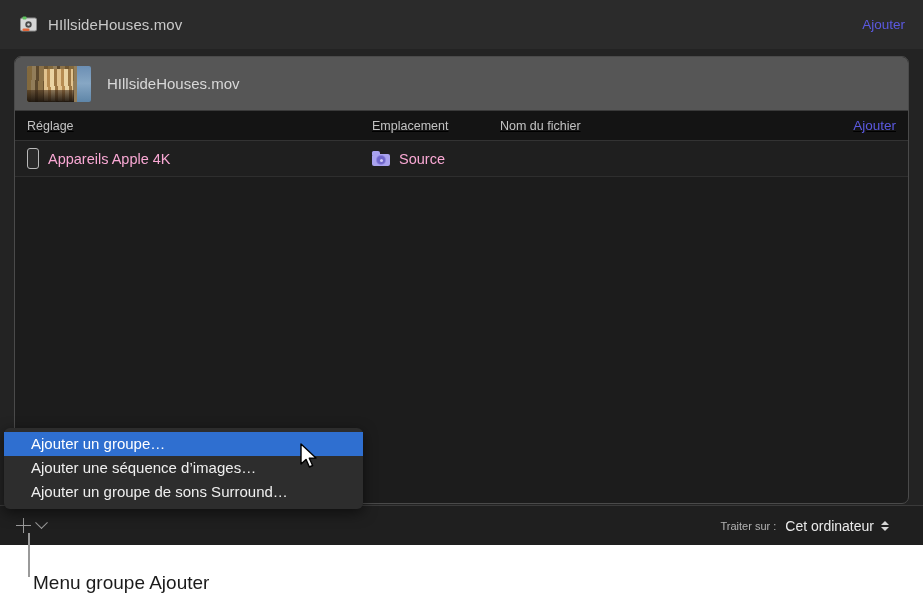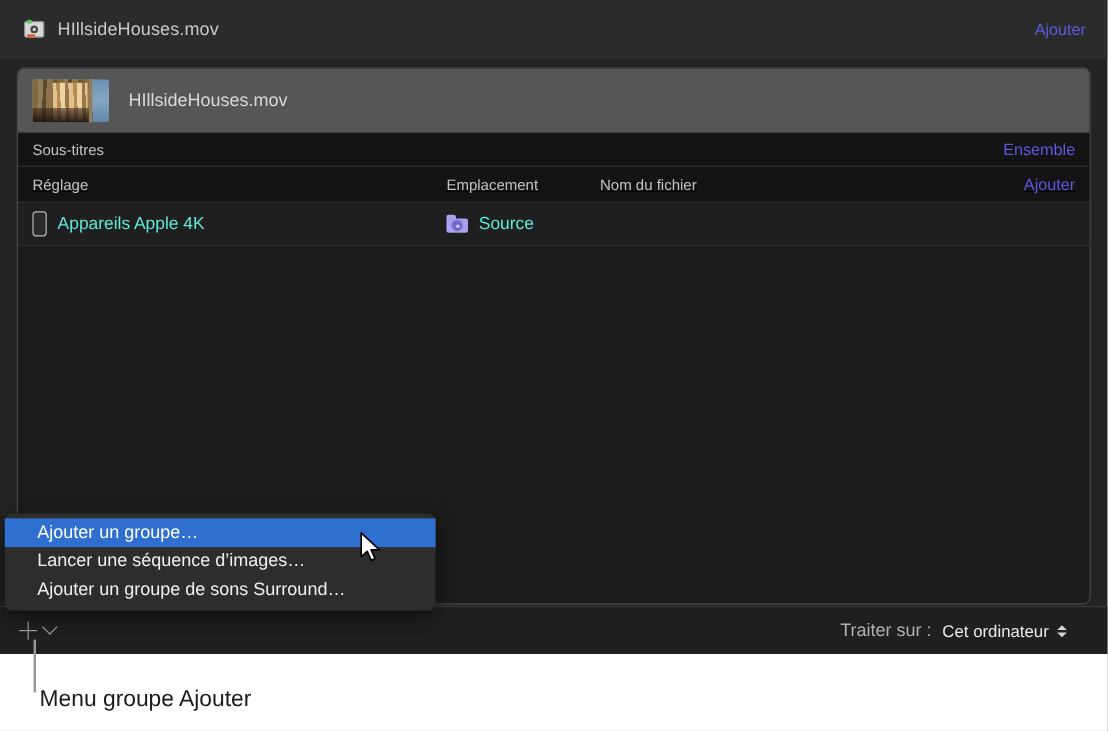--- a/index.html
+++ b/index.html
@@ -402,11 +402,6 @@
       <span class="job-name">HIllsideHouses.mov</span>
     </div>
 
-    <div class="row row-subtitles">
-      <span class="label">Sous-titres</span>
-      <span class="spacer"></span>
-      <span class="link-blue">Ensemble</span>
-    </div>
 
     <div class="row row-columns">
       <span class="col-setting col-head">Réglage</span>

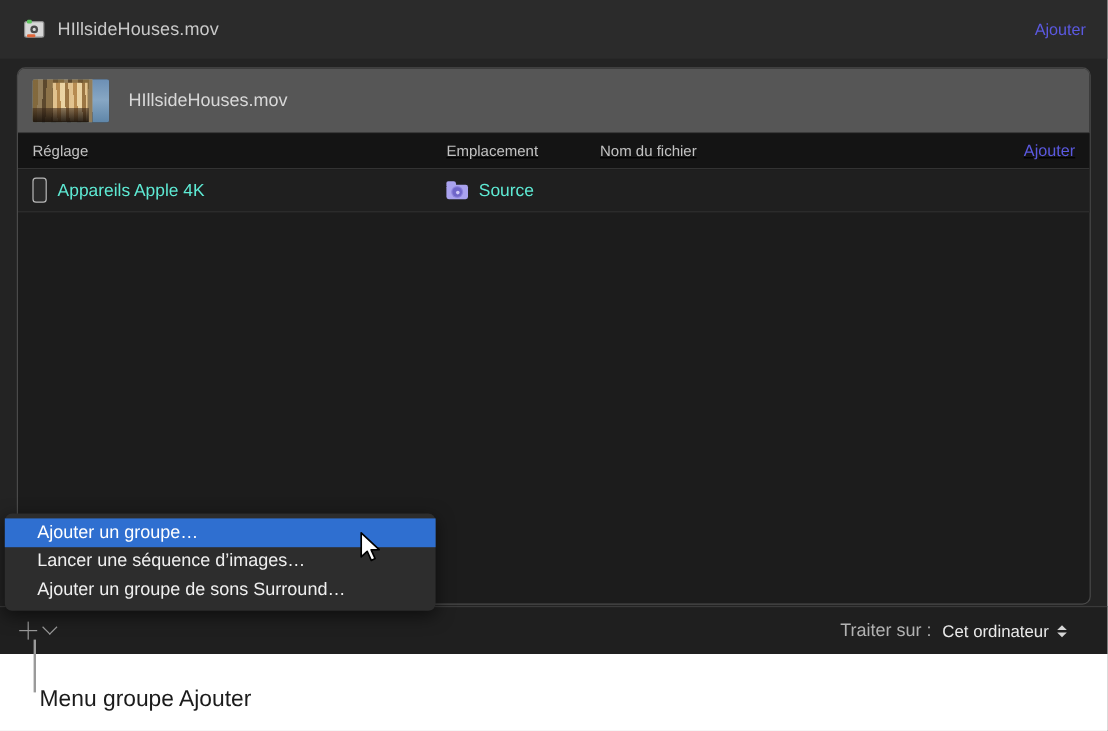--- a/index.html
+++ b/index.html
@@ -135,7 +135,7 @@
     border-bottom: 1px solid #2e2e2e;
   }
   #setting-row .cell-text {
-    color: #5eead4;
+    color: #f9a8d4;
     font-size: 14.5px;
   }
   .icon-box {

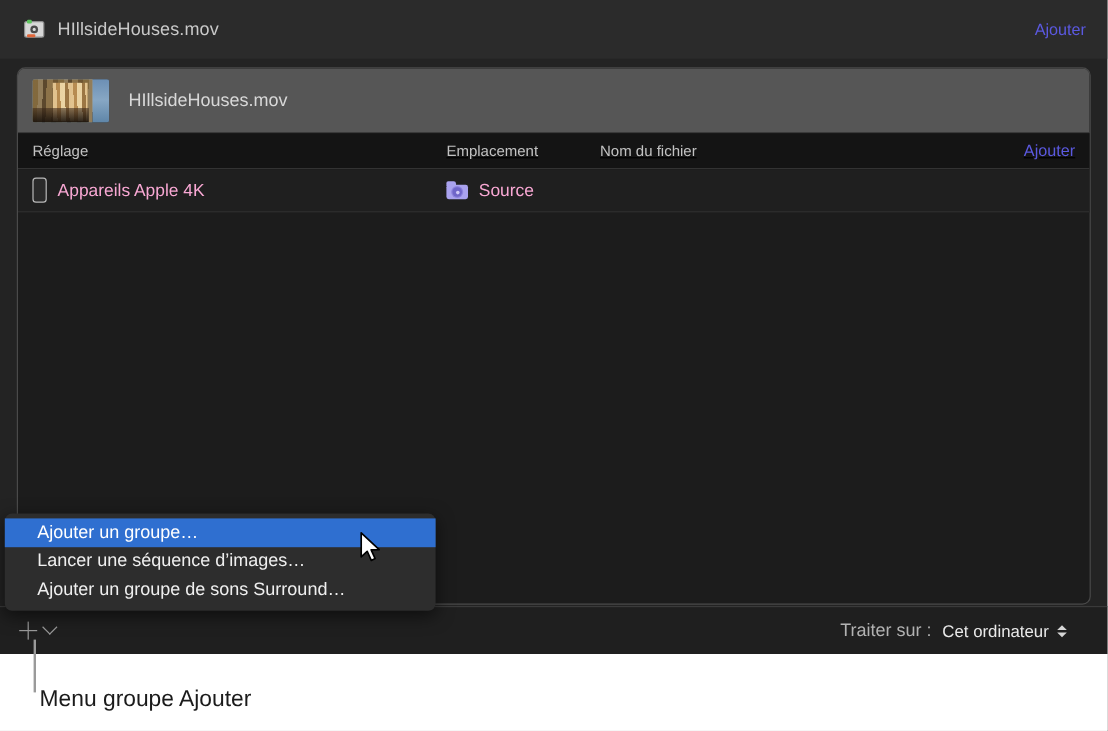--- a/index.html
+++ b/index.html
@@ -433,7 +433,7 @@
 
   <div id="popup-menu">
     <div class="menu-item selected">Ajouter un groupe…</div>
-    <div class="menu-item">Lancer une séquence d’images…</div>
+    <div class="menu-item">Ajouter une séquence d’images…</div>
     <div class="menu-item">Ajouter un groupe de sons Surround…</div>
   </div>
 

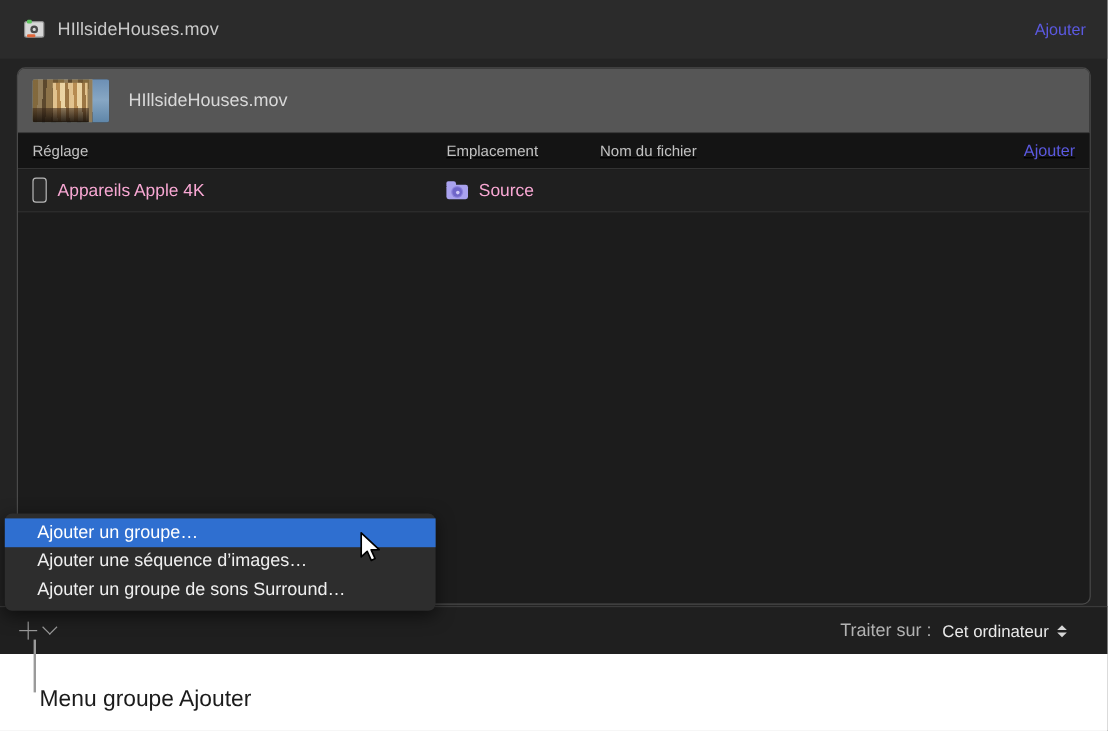--- a/index.html
+++ b/index.html
@@ -286,7 +286,7 @@
   }
   #toolbar .process-label {
     color: #b2b2b2;
-    font-size: 15px;
+    font-size: 11px;
     margin-right: 9px;
   }
   #process-popup {

